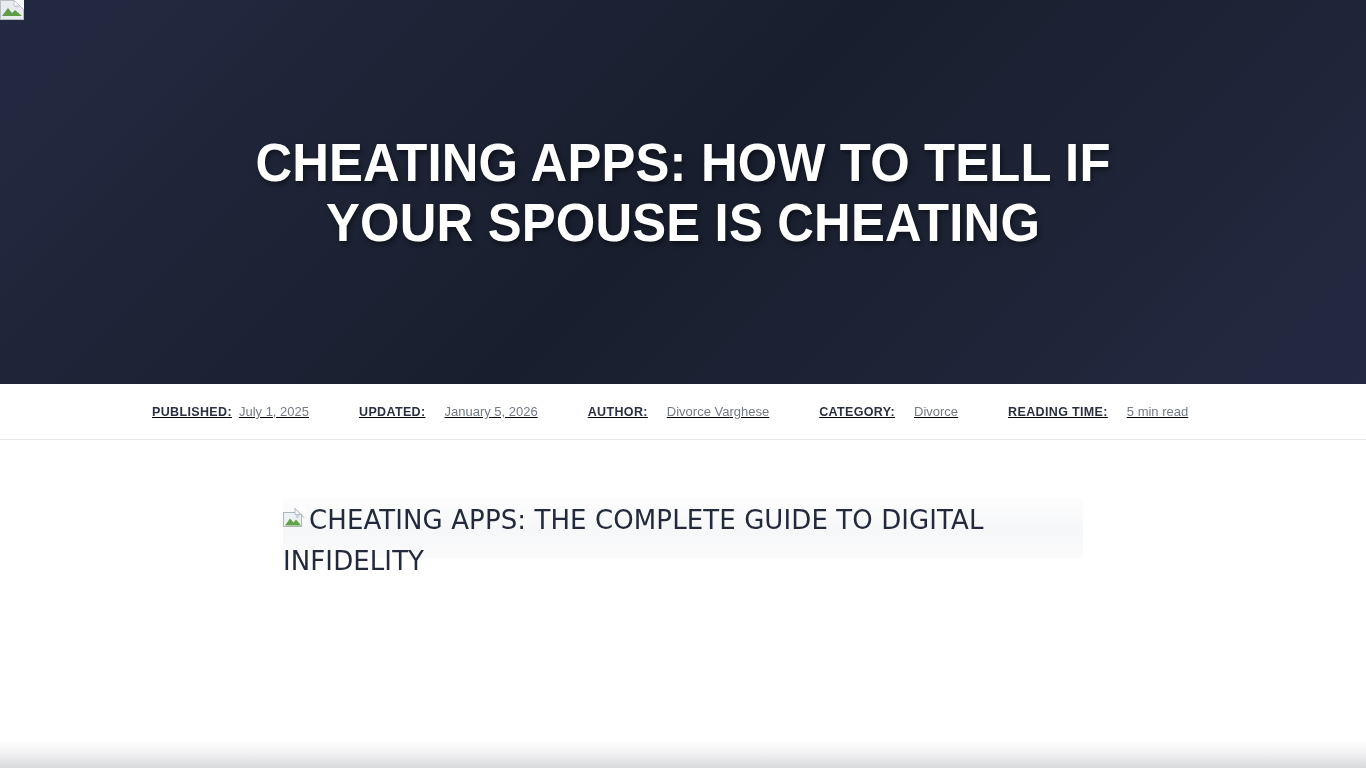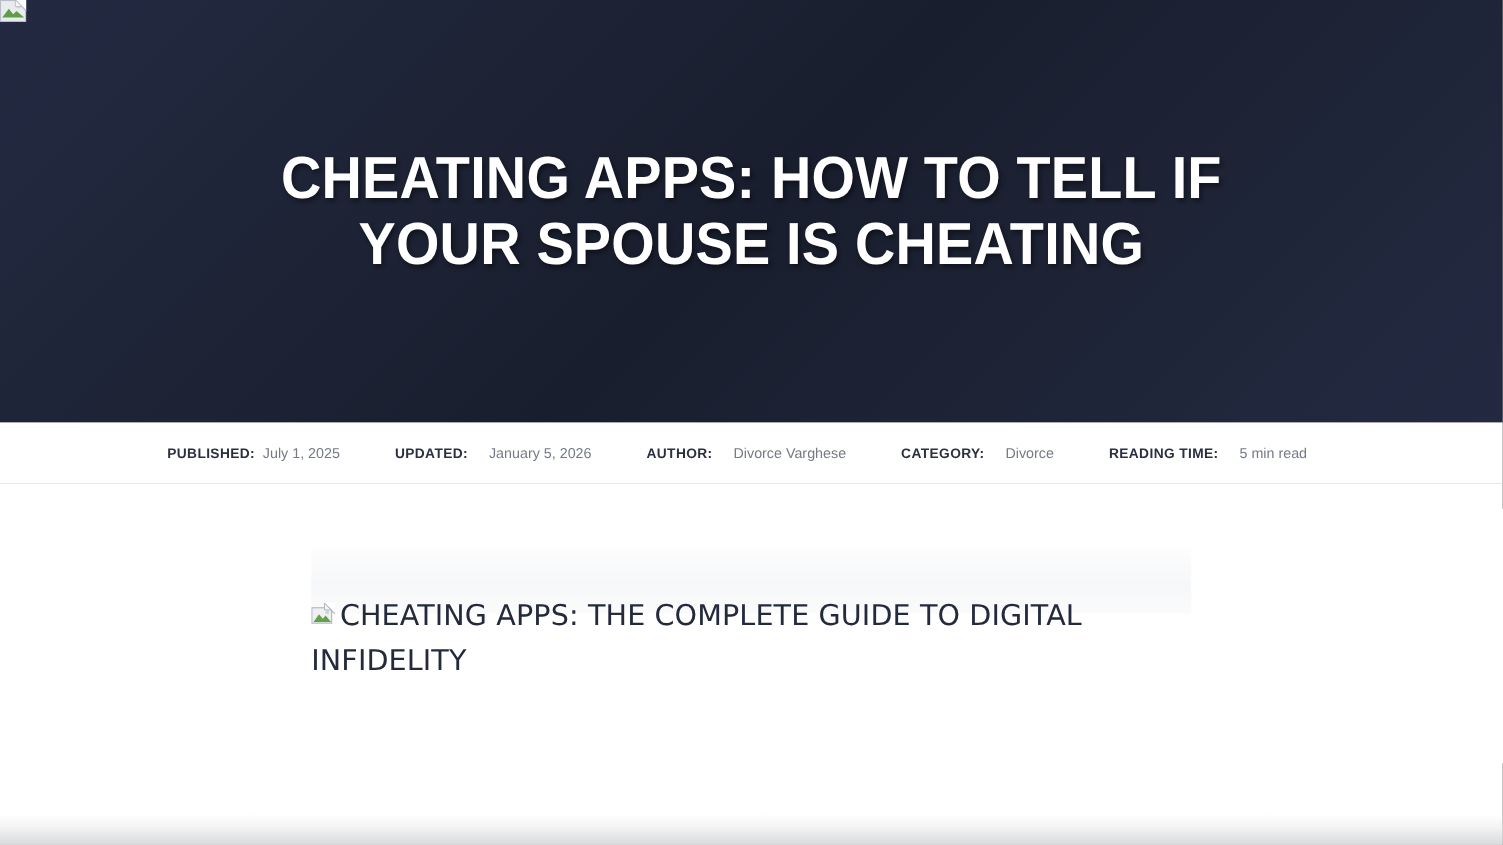--- a/index.html
+++ b/index.html
@@ -73,6 +73,7 @@
     align-items:center;
     justify-content:flex-start;
     gap:0;
+    text-decoration:underline;
   }
   .meta-item {
     display:flex;

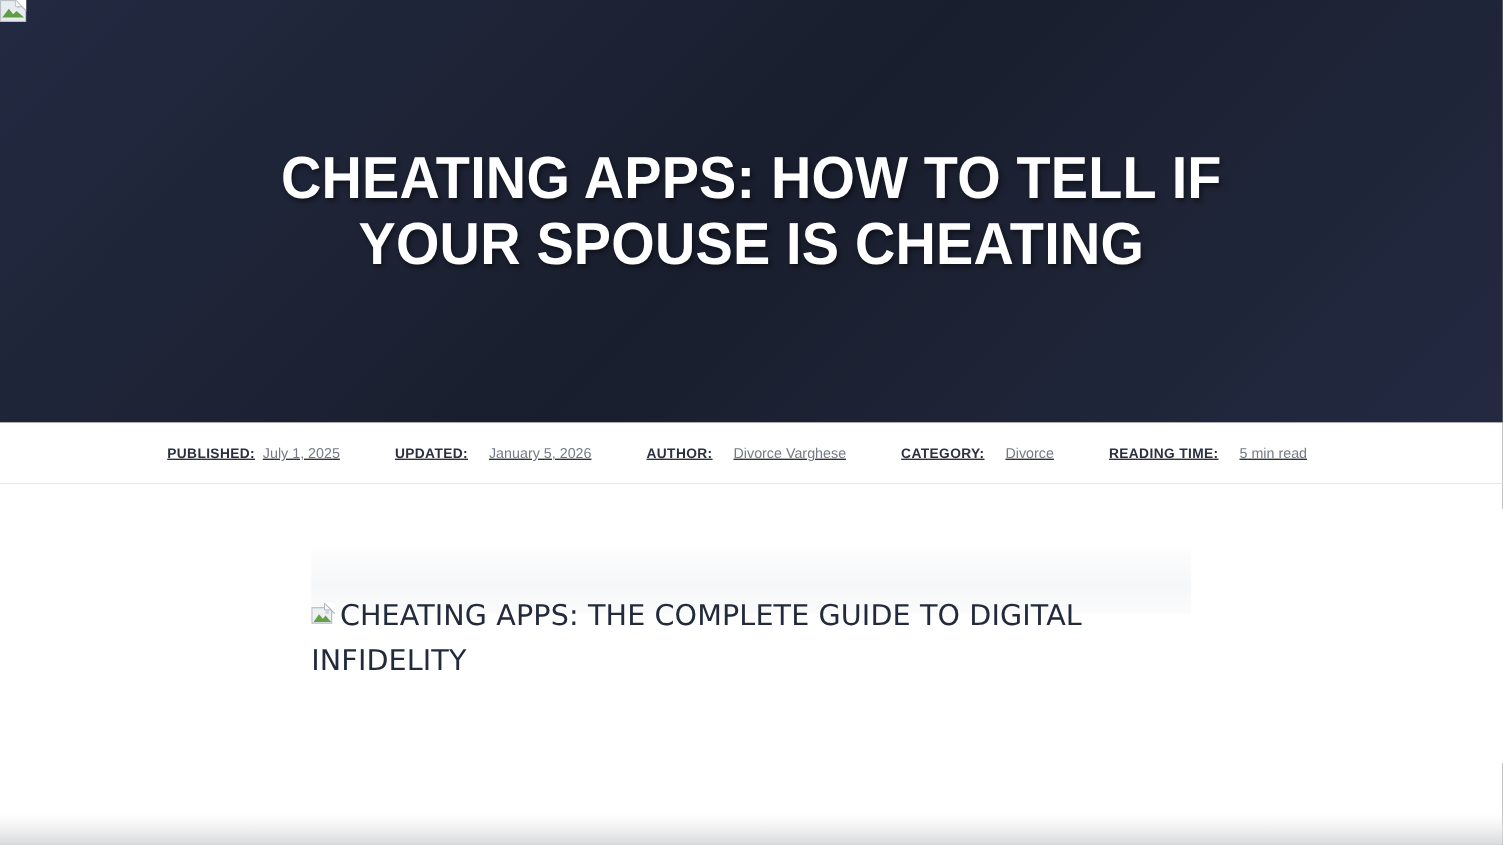--- a/index.html
+++ b/index.html
@@ -133,7 +133,6 @@
     color:#232a3c;
     letter-spacing:0.1px;
     text-indent:26px;
-    margin-top:40px;
   }
   .broken-icon {
     position:absolute;

